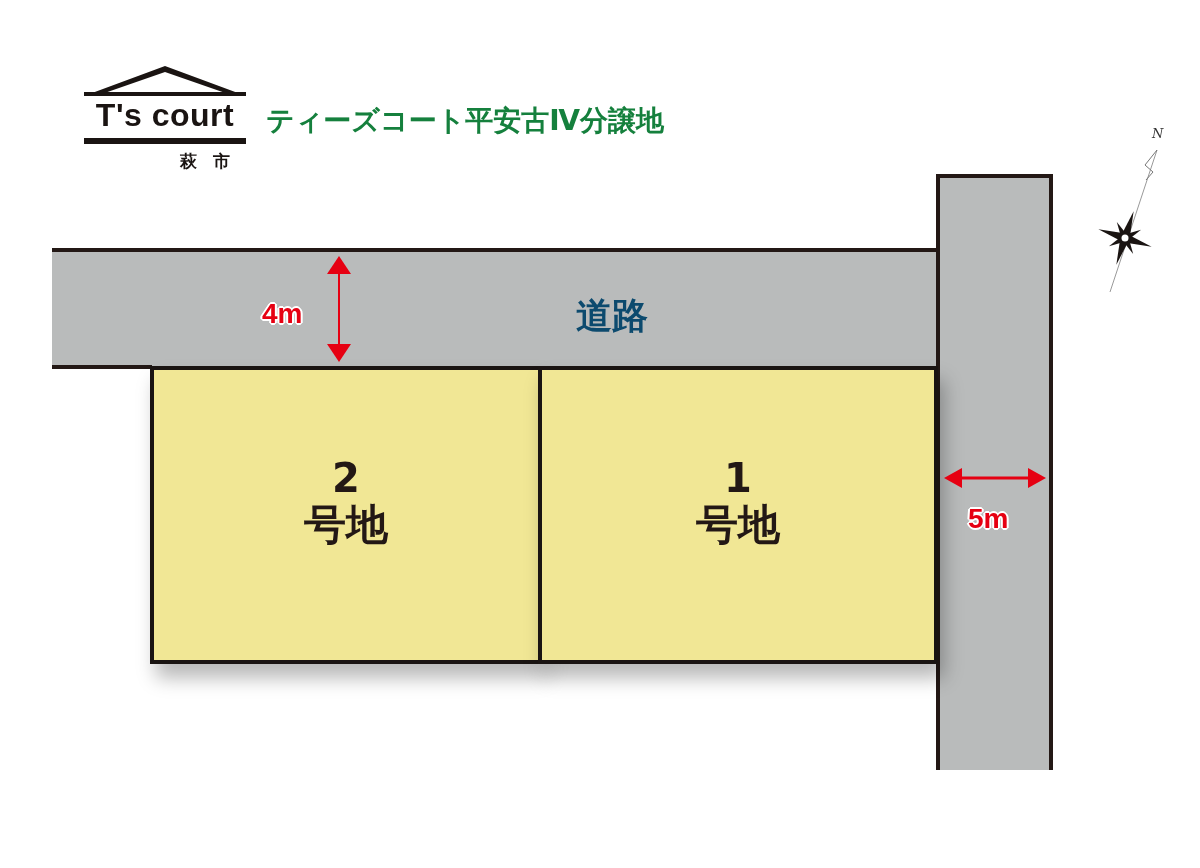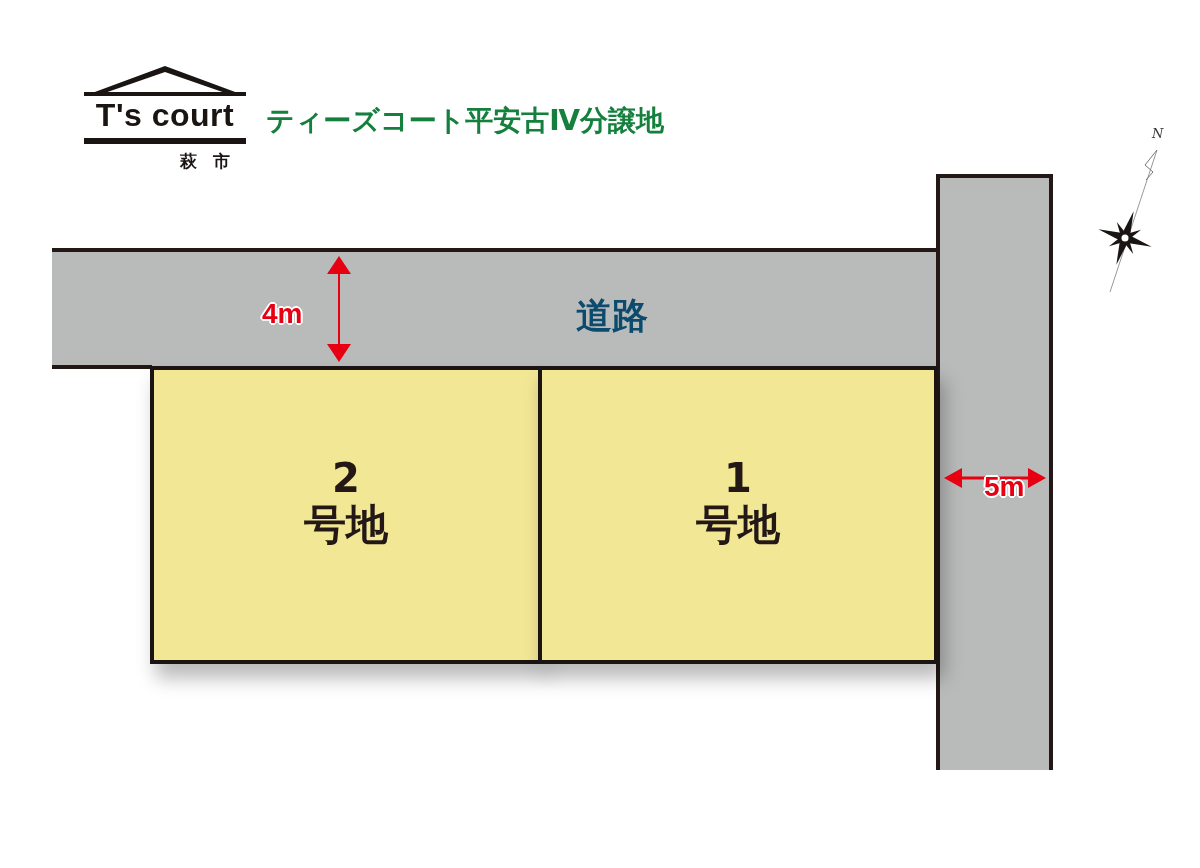--- a/index.html
+++ b/index.html
@@ -62,7 +62,7 @@
                    -1px -1px #fff, 1px 1px #fff, -1px 1px #fff, 1px -1px #fff;
     }
     .dim-4m { left: 262px; top: 298px; }
-    .dim-5m { left: 968px; top: 471px; margin-left: 16px; }
+    .dim-5m { left: 968px; top: 503px; }
     svg.overlay { position: absolute; left: 0; top: 0; }
   </style>
 </head>

